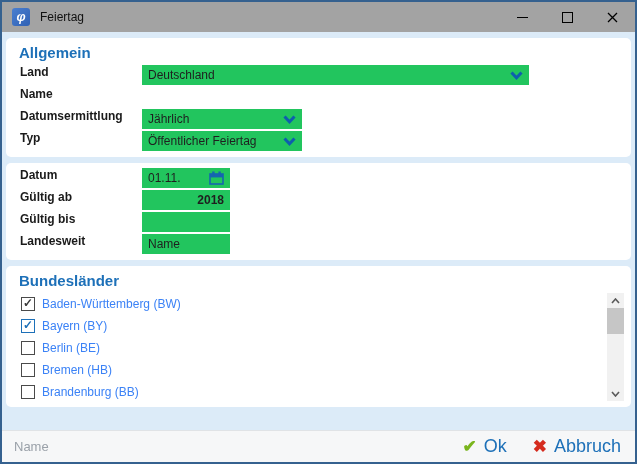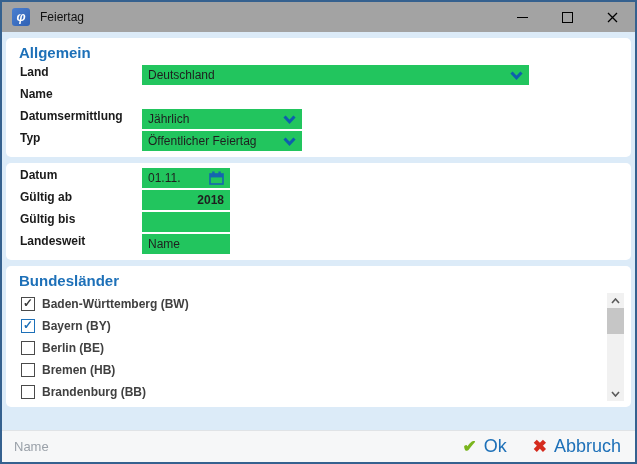--- a/index.html
+++ b/index.html
@@ -85,7 +85,7 @@
   }
   .checkbox.checked::after{content:"✓";font-weight:bold;transform:translateY(-1px);}
   .checkbox.focus{border-color:#1d70b8;color:#1d70b8;}
-  .check-label{font-size:12px;font-weight:700;color:#404040;}
+  .check-label{font-size:12px;font-weight:400;color:#3b82f6;}
   .scrollbar{
     position:absolute;right:7px;top:27px;
     width:17px;height:108px;background:#f1f1f1;

